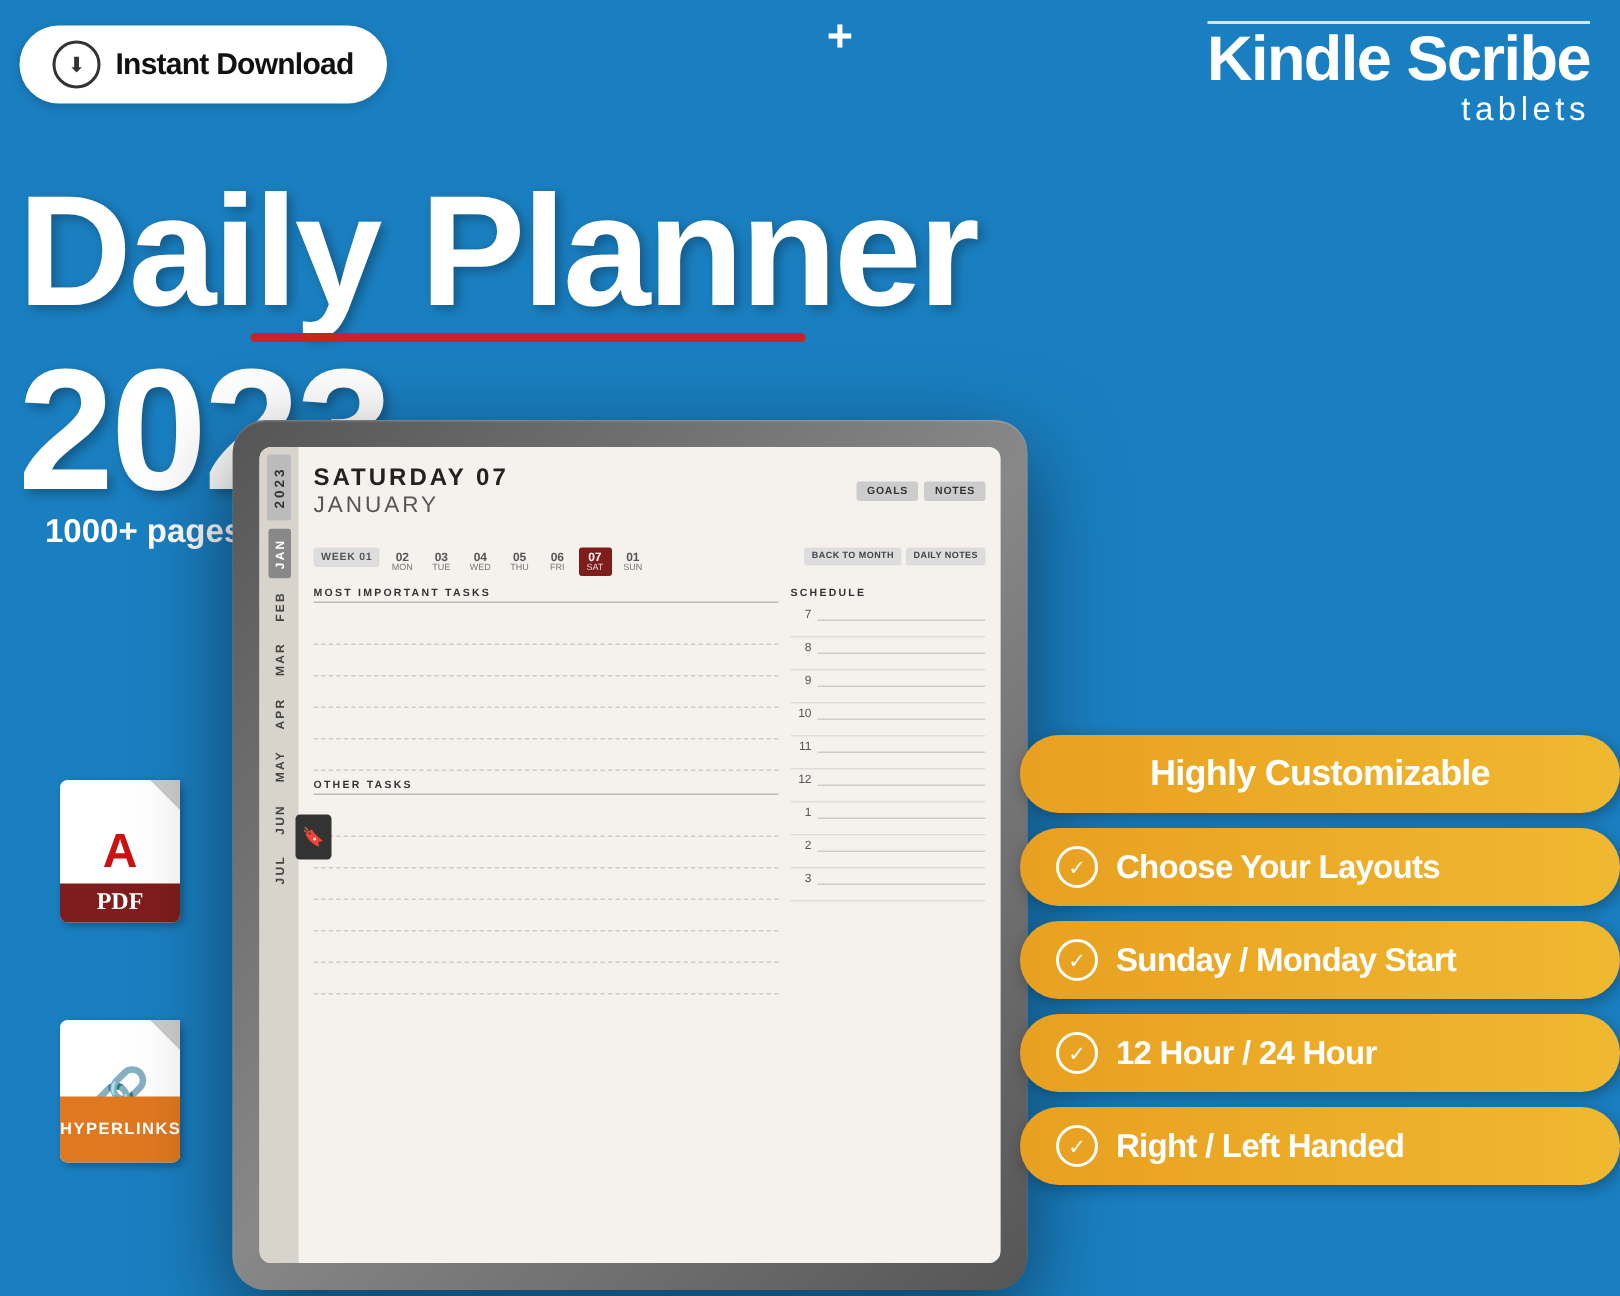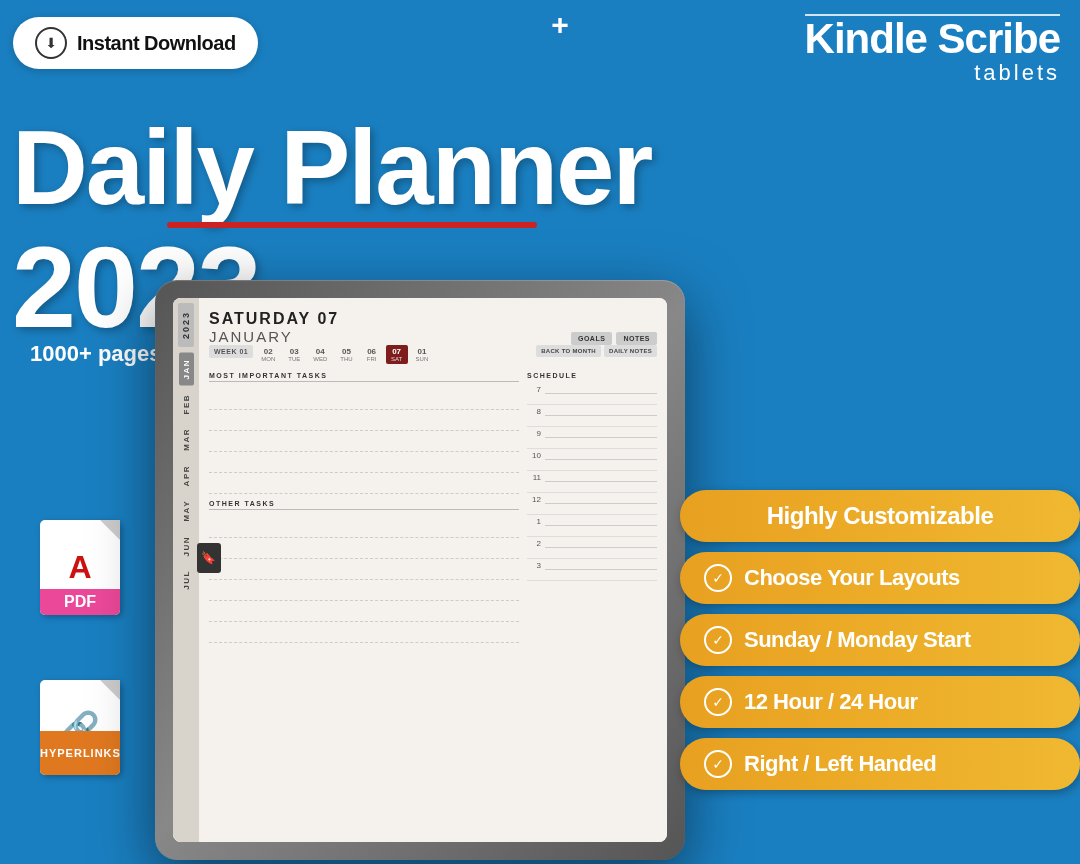--- a/index.html
+++ b/index.html
@@ -318,8 +318,8 @@
     .planner-header {
       display: flex;
       justify-content: space-between;
-      align-items: flex-end;
-      margin-bottom: 0;
+      align-items: center;
+      margin-bottom: 20px;
     }
     .date-info .day-date {
       font-size: 16px;

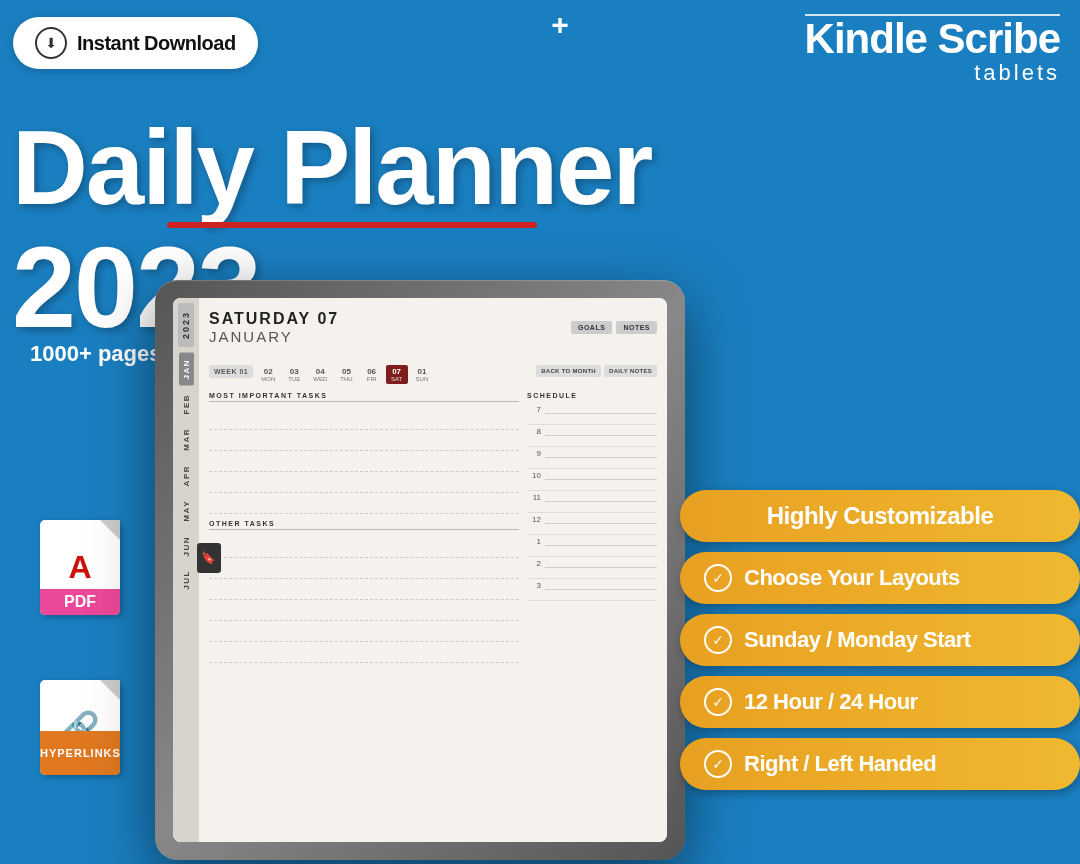--- a/index.html
+++ b/index.html
@@ -163,7 +163,7 @@
       font-weight: 900;
     }
     .pdf-label {
-      background: #ec4899;
+      background: #7f1d1d;
       color: white;
       font-size: 16px;
       font-weight: 900;
@@ -173,6 +173,7 @@
       position: absolute;
       bottom: 0;
       border-radius: 0 0 5px 5px;
+      font-family: Liberation Serif, serif;
     }
 
     .plus-sign {

